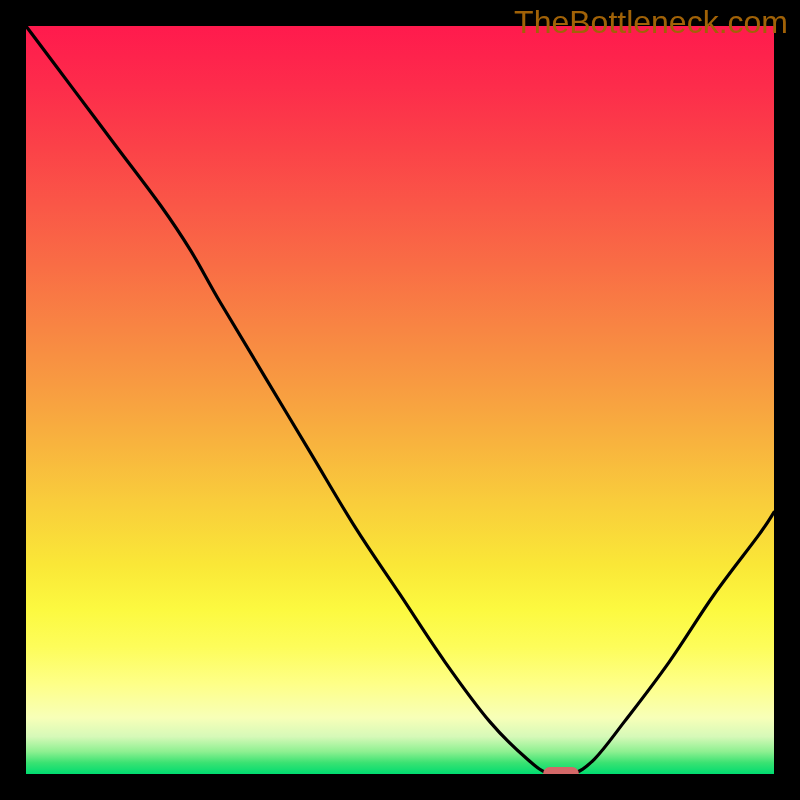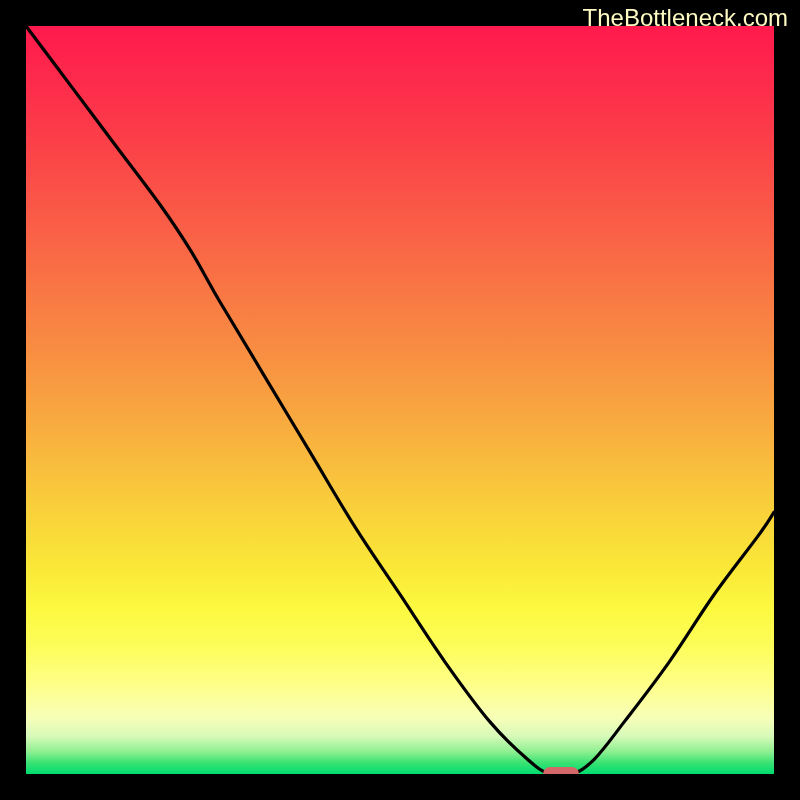--- a/index.html
+++ b/index.html
@@ -15,8 +15,8 @@
     position: absolute;
     top: 4px;
     right: 12px;
-    color: #fef9c3;
-    font-size: 24px;
+    color: #a16207;
+    font-size: 32px;
     font-weight: 500;
     z-index: 10;
   }

